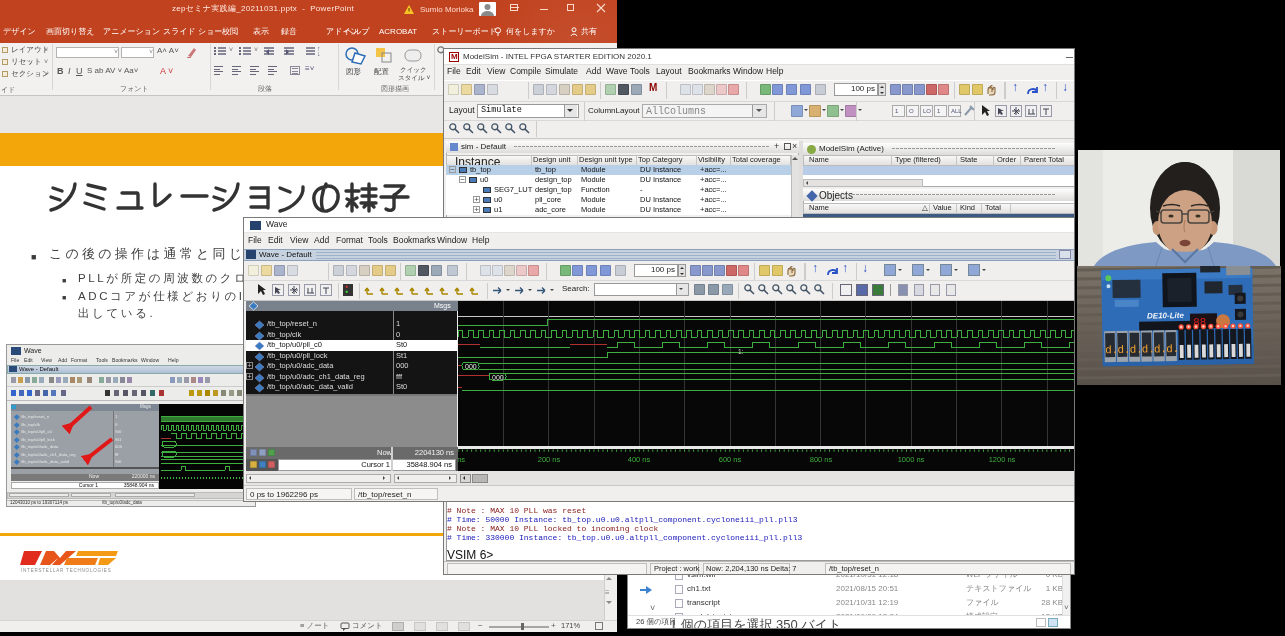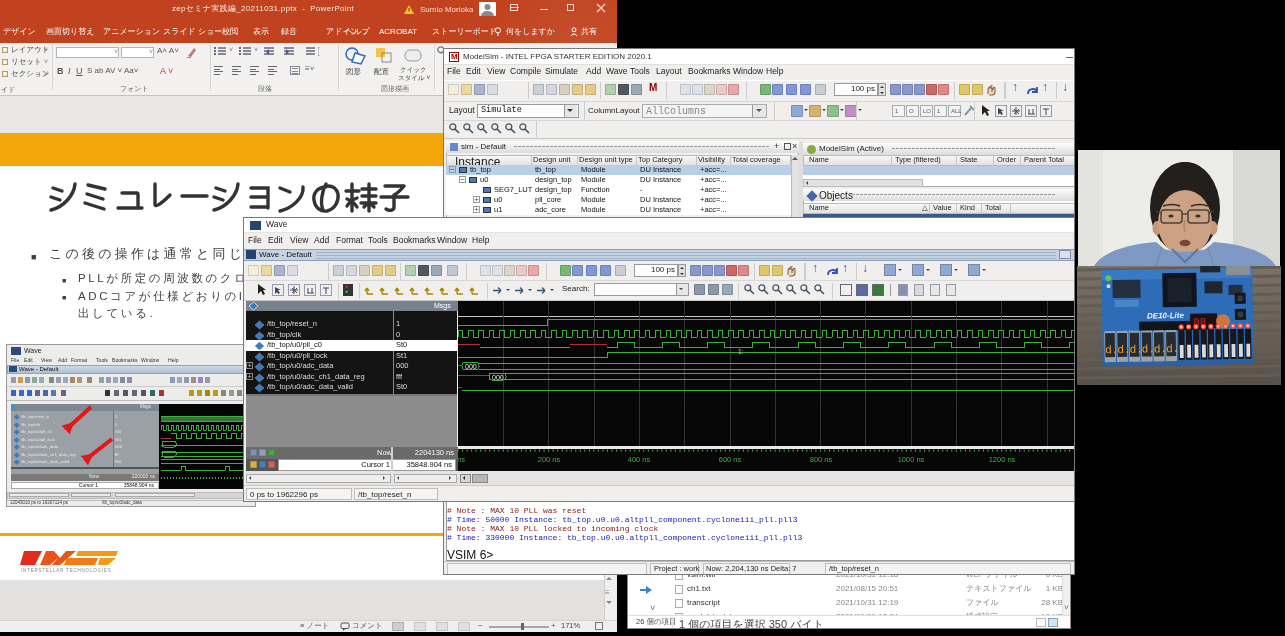--- a/index.html
+++ b/index.html
@@ -367,7 +367,7 @@
 <div style="left:0px;top:48px;width:444px;height:15px;background:#fff;border-top:1px solid #e0e0e0"></div>
 <div style="left:8px;top:51px;font-size:7.5px;color:#444">26 個の項目</div>
 <div style="left:44px;top:50px;width:1px;height:11px;background:#ddd"></div>
-<div style="left:51px;top:51px;font-size:11px;color:#444">1 個の項目を選択  350 バイト</div>
+<div style="left:42px;top:51px;font-size:13px;color:#444">1 個の項目を選択  350 バイト</div>
 <div style="left:420px;top:51px;width:10px;height:9px;background:#cfe3f5;border:1px solid #7ab"></div>
 <div style="left:408px;top:51px;width:10px;height:9px;background:#fff;border:1px solid #bbb"></div>
 </div>

